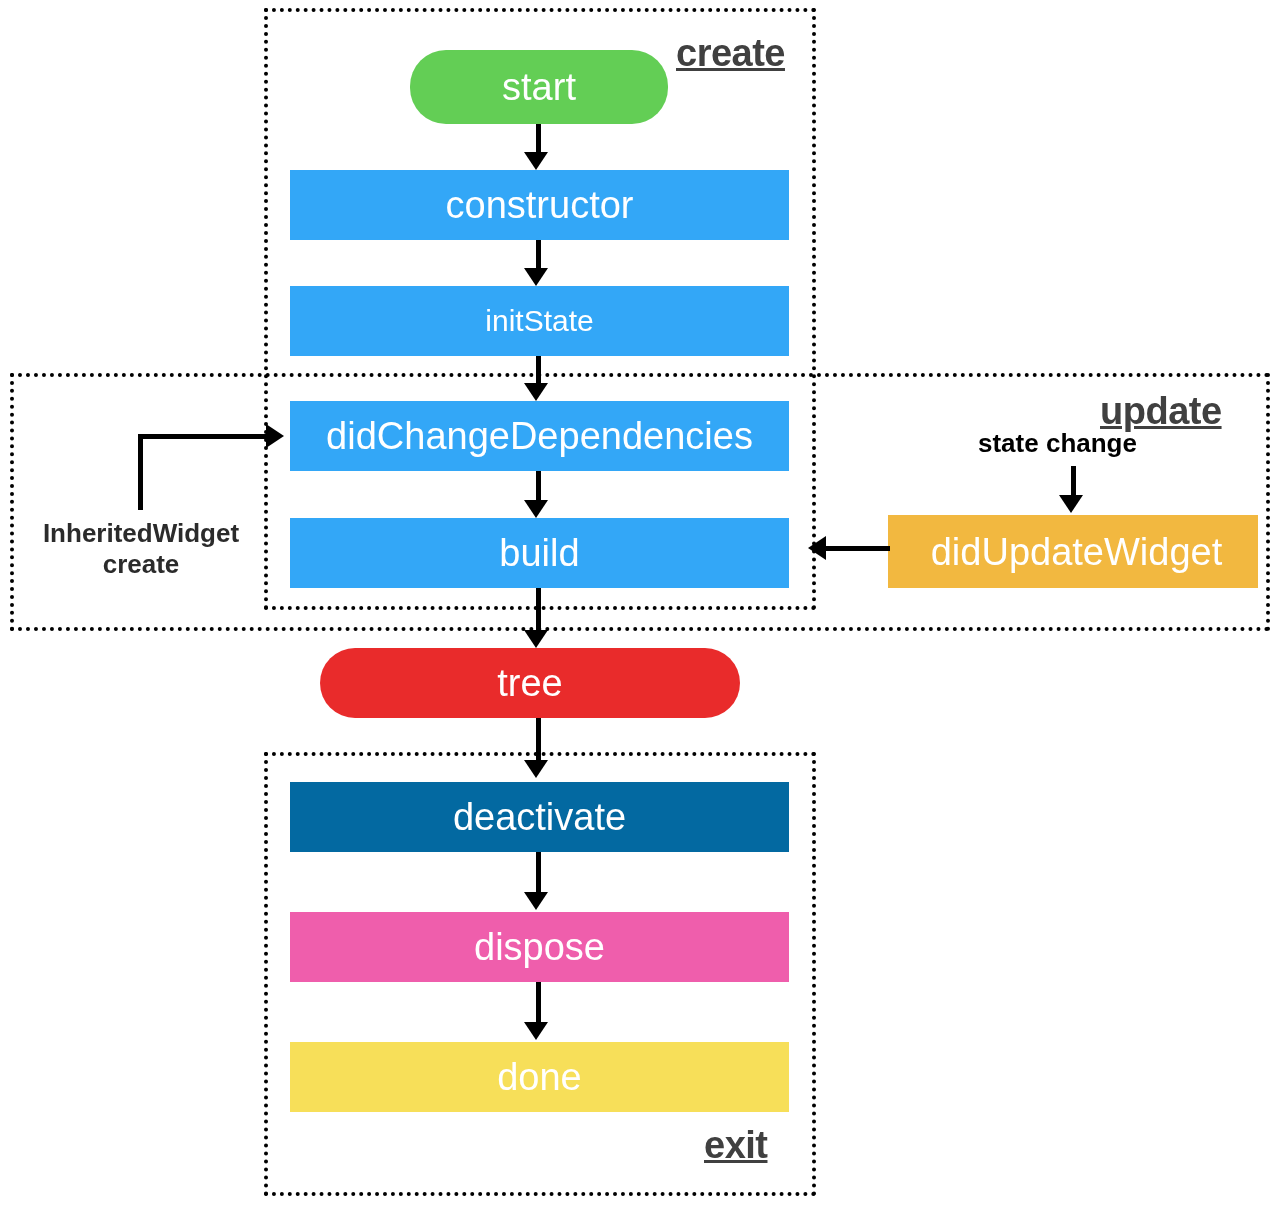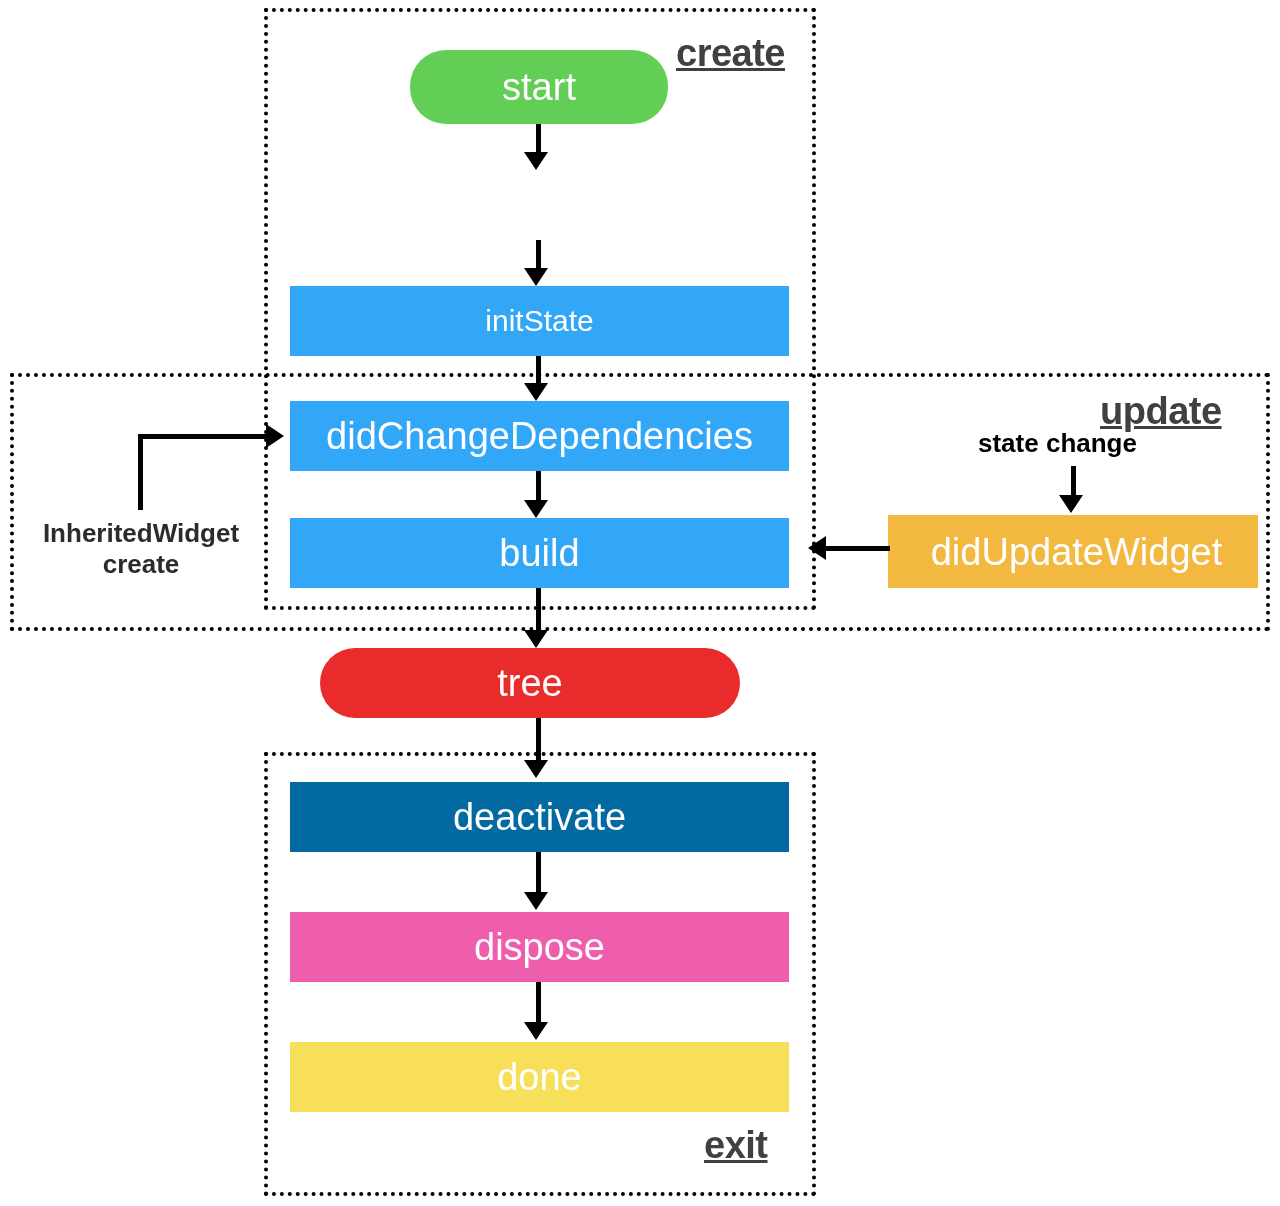--- a/index.html
+++ b/index.html
@@ -118,6 +118,9 @@
     <span class="node-label">start</span>
   </div>
 
+  <div class="node" style="left:290px; top:170px; width:499px; height:70px; background:#33A7F7; font-size:38px;">
+    <span class="node-label">constructor</span>
+  </div>
 
   <div class="node" style="left:290px; top:286px; width:499px; height:70px; background:#33A7F7; font-size:30px;">
     <span class="node-label">initState</span>

